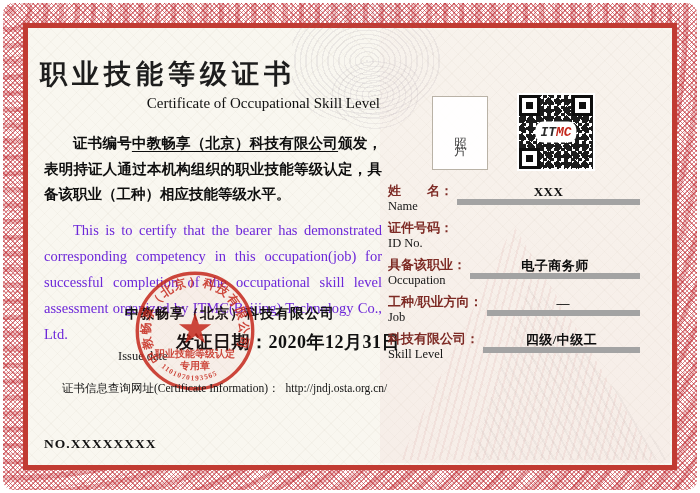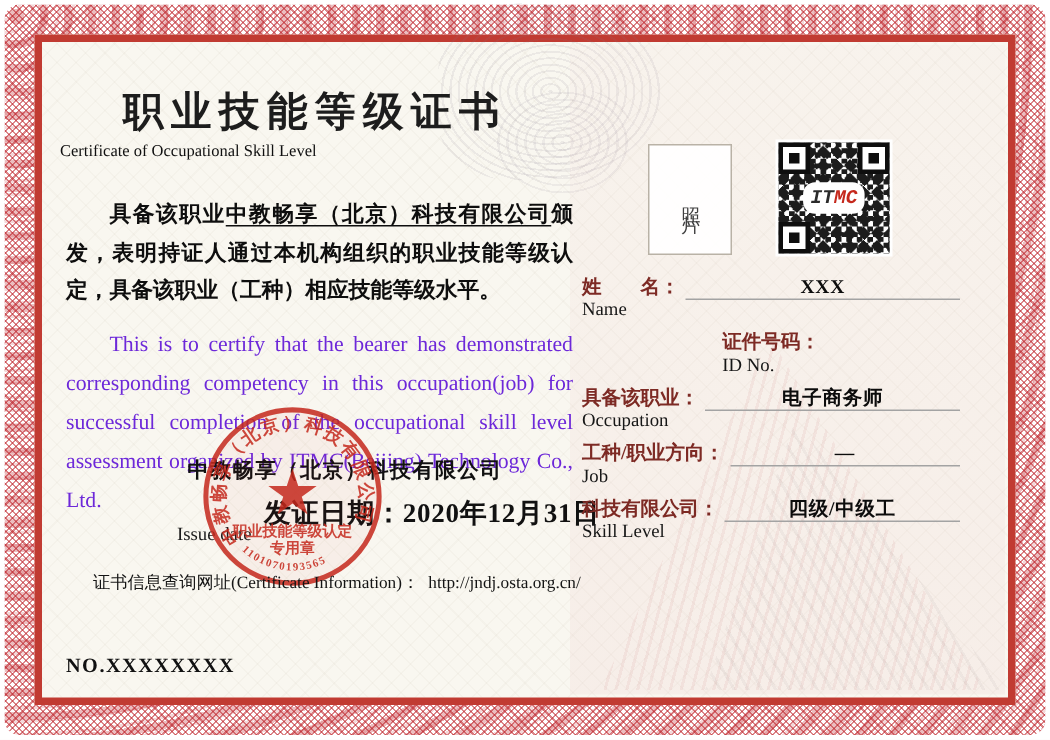--- a/index.html
+++ b/index.html
@@ -36,7 +36,7 @@
     background:linear-gradient(180deg, rgba(238,205,205,.10), rgba(238,205,205,.22));}
 
   
-  .page-title{position:absolute;left:40px;top:56px;width:340px;text-align:center;
+  .page-title{position:absolute;left:40px;top:56px;width:340px;text-align:left;
     font-size:27px;font-weight:bold;letter-spacing:5px;color:#1d1d1d;}
   .page-subtitle{position:absolute;left:40px;top:95px;width:340px;text-align:left;
     font-size:11px;color:#101010;}

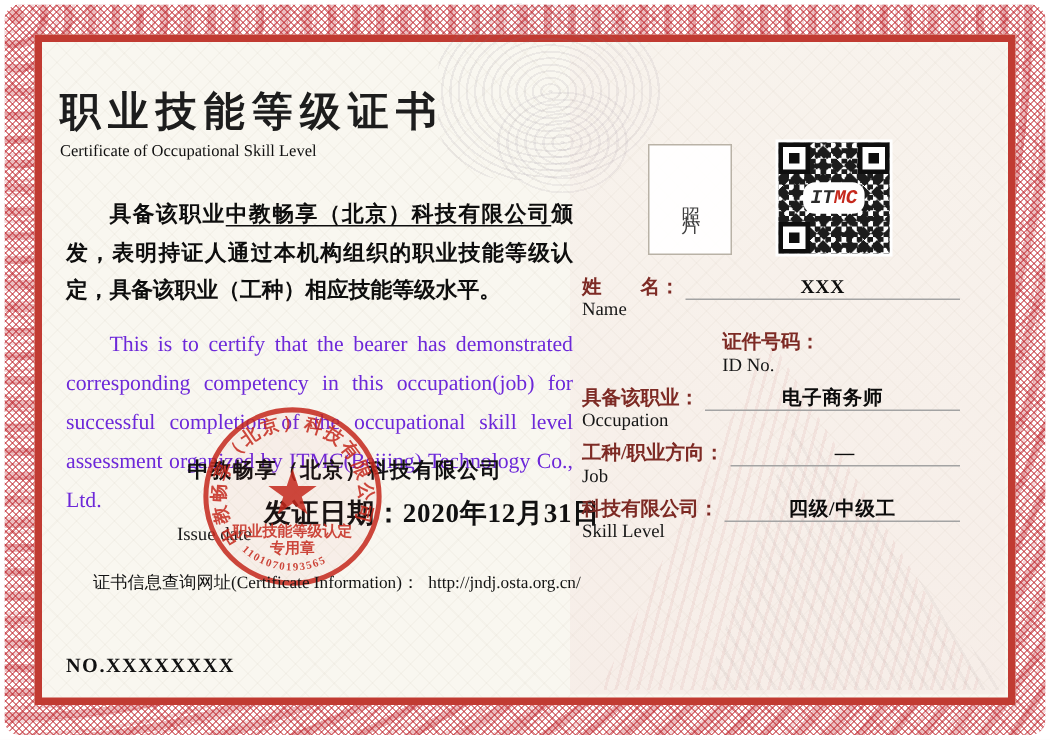--- a/index.html
+++ b/index.html
@@ -38,8 +38,8 @@
   
   .page-title{position:absolute;left:40px;top:56px;width:340px;text-align:left;
     font-size:27px;font-weight:bold;letter-spacing:5px;color:#1d1d1d;}
-  .page-subtitle{position:absolute;left:40px;top:95px;width:340px;text-align:left;
-    font-size:11px;color:#101010;}
+  .page-subtitle{position:absolute;left:40px;top:95px;width:340px;text-align:right;
+    font-size:15px;color:#101010;}
 
   
   .left-col{position:absolute;left:44px;top:131px;width:338px;}

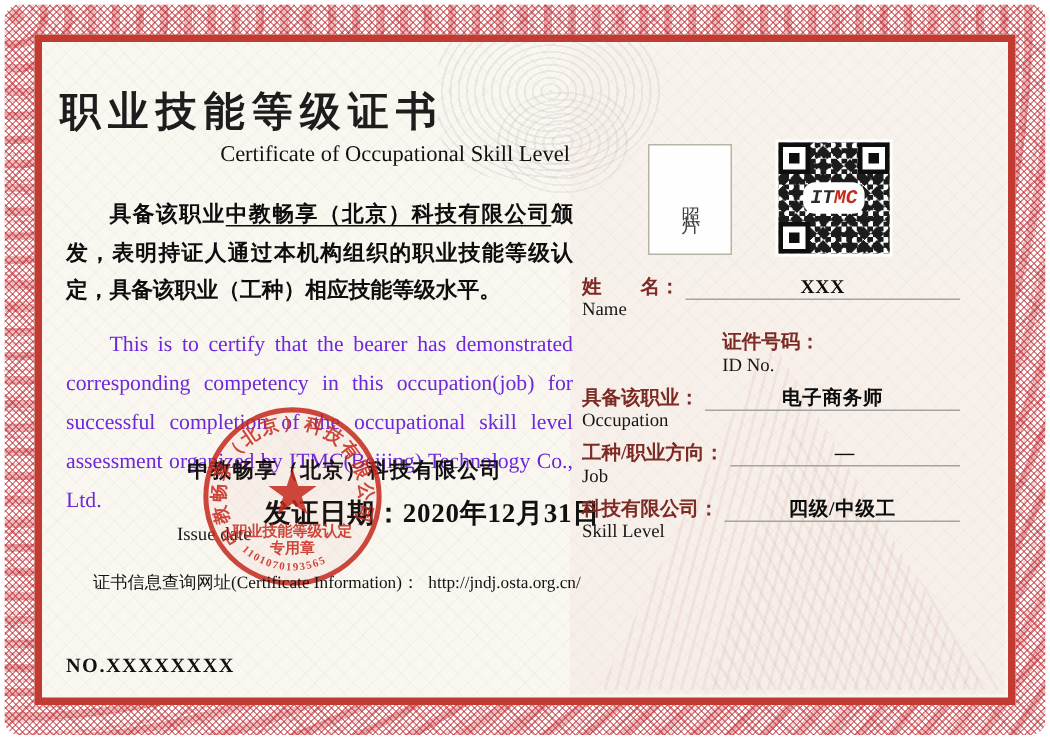--- a/index.html
+++ b/index.html
@@ -108,7 +108,7 @@
   <div class="page-subtitle">Certificate of Occupational Skill Level</div>
 
   <div class="left-col">
-    <p class="zh-para"><span>具备该职业</span><span class="u">中教畅享（北京）科技有限公司</span><span>颁发，表明持证人通过本机构组织的职业技能等级认定，具备该职业（工种）相应技能等级水平。</span></p>
+    <p class="zh-para"><span>证书编号</span><span class="u">中教畅享（北京）科技有限公司</span><span>颁发，表明持证人通过本机构组织的职业技能等级认定，具备该职业（工种）相应技能等级水平。</span></p>
     <p class="en-para">This is to certify that the bearer has demonstrated corresponding competency in this occupation(job) for successful completion of the occupational skill level assessment organized by ITMC(Beijing) Technology Co., Ltd.</p>
   </div>
 

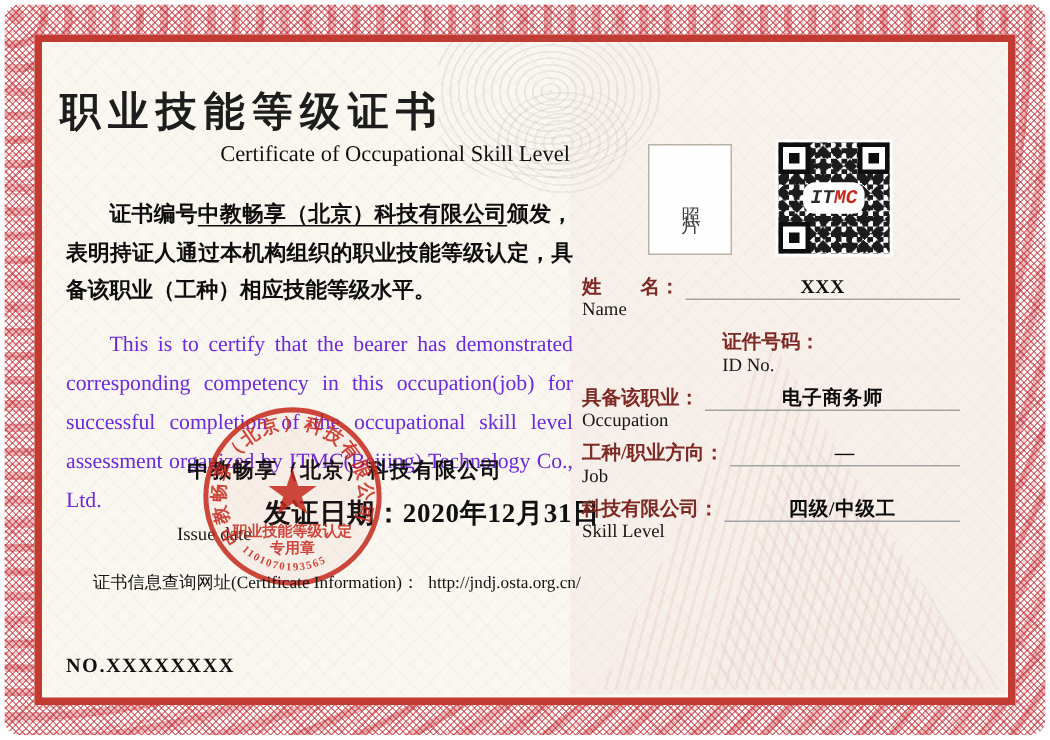--- a/index.html
+++ b/index.html
@@ -84,7 +84,7 @@
 
   
   .fields{position:absolute;left:388px;top:182px;width:252px;}
-  .frow{display:flex;align-items:flex-start;margin-bottom:5px;min-height:32px;justify-content:center;}
+  .frow{display:flex;align-items:flex-start;margin-bottom:5px;min-height:32px;}
   .flabels{white-space:nowrap;}
   .lzh{font-size:13px;font-weight:bold;color:var(--label,#7d2a24);line-height:17px;}
   .len{font-size:12.5px;color:#161616;line-height:15px;}

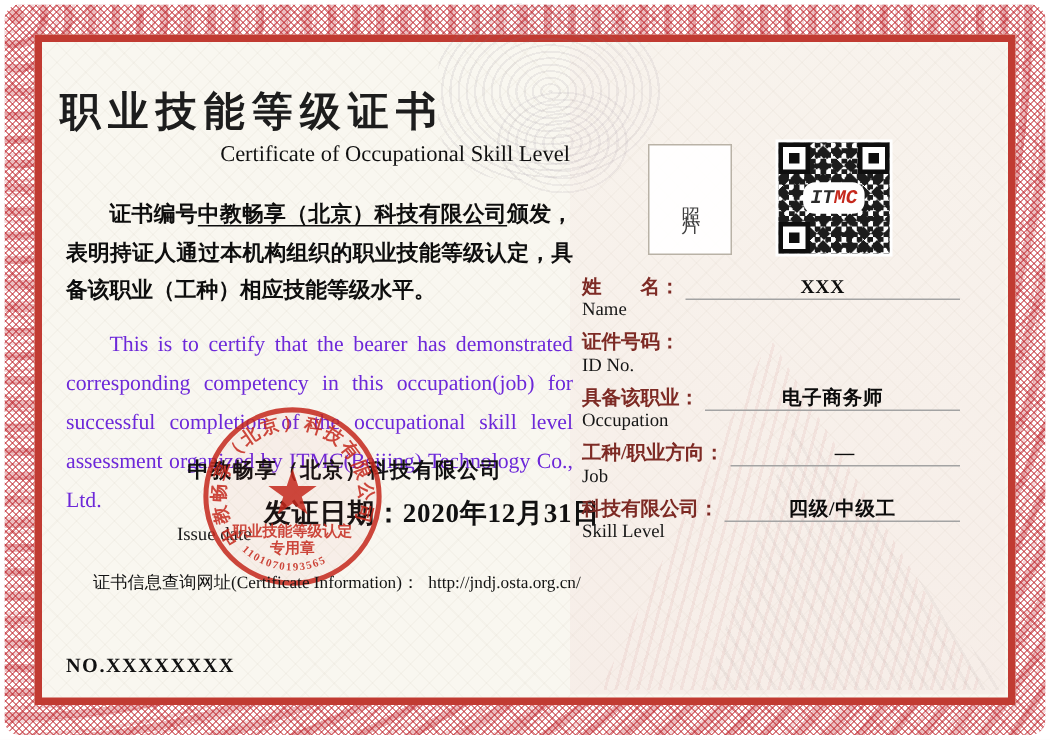--- a/index.html
+++ b/index.html
@@ -88,7 +88,7 @@
   .flabels{white-space:nowrap;}
   .lzh{font-size:13px;font-weight:bold;color:var(--label,#7d2a24);line-height:17px;}
   .len{font-size:12.5px;color:#161616;line-height:15px;}
-  .fline{flex:1;margin-left:4px;height:17px;border-bottom:1px solid #a3a3a3;text-align:center;}
+  .fline{flex:1;margin-left:4px;height:17px;border-bottom:6px solid #a3a3a3;text-align:center;}
   .fval{font-size:13px;font-weight:bold;color:#0c0c0c;letter-spacing:.5px;line-height:17px;}
 </style>
 </head>

